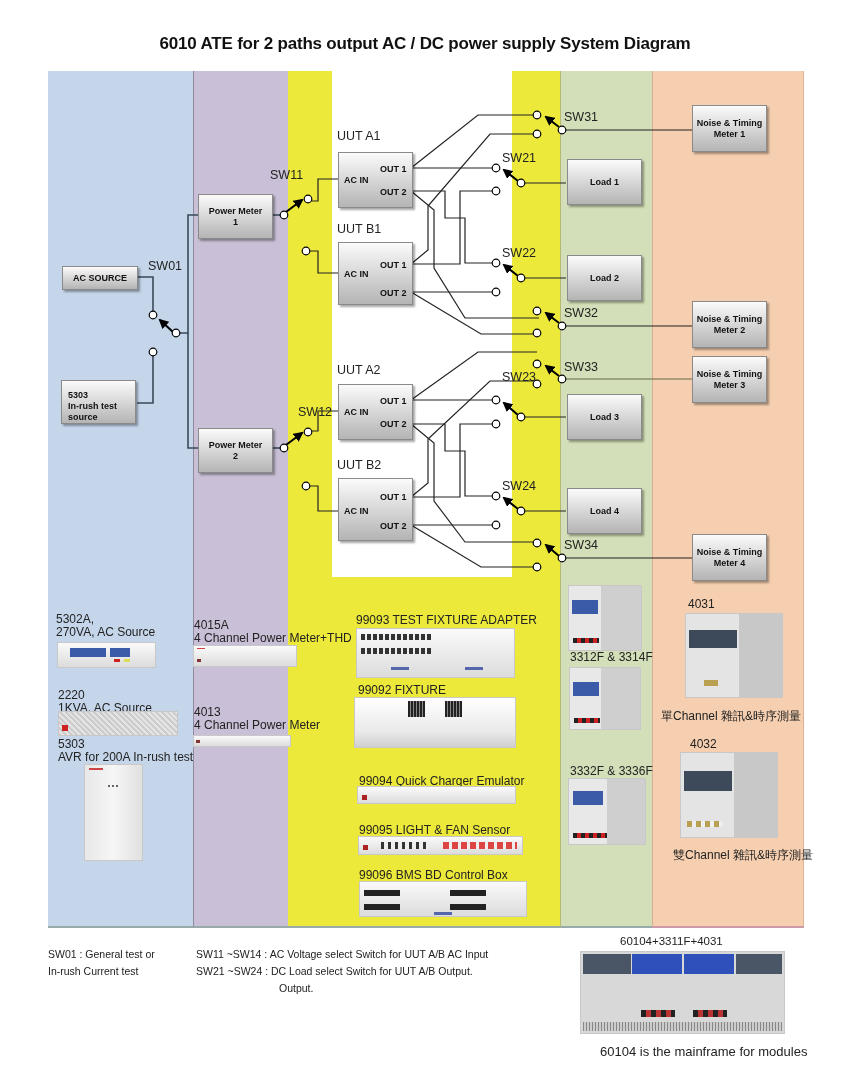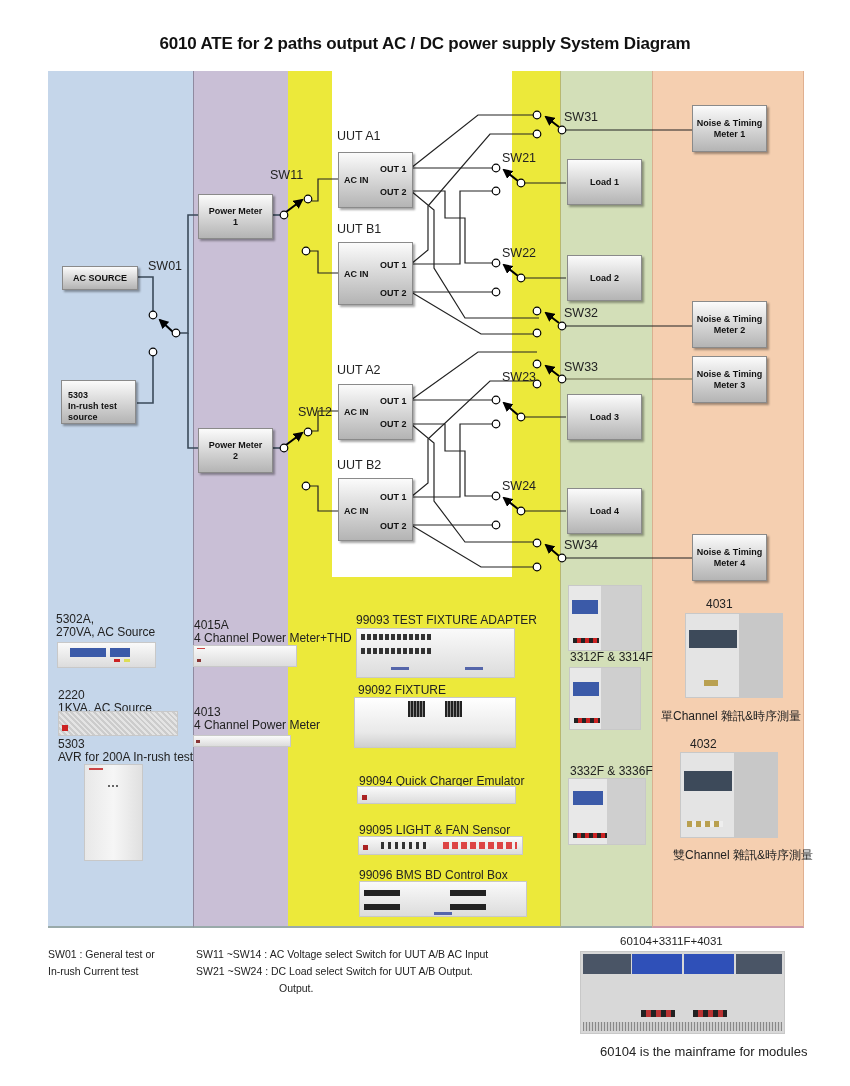--- a/index.html
+++ b/index.html
@@ -297,7 +297,7 @@
   <div style="position:absolute;left:4px;top:54px;width:34px;height:5px;background:repeating-linear-gradient(90deg,#222 0 4px,#c22 4px 8px);"></div>
 </div>
 
-<div class="lbl" style="left:706px;top:598px;">4031</div>
+<div class="lbl" style="left:688px;top:598px;">4031</div>
 <div class="dev" style="left:685px;top:613px;width:96px;height:83px;background:linear-gradient(90deg,#e4e4e4 55%,#c8c8c8 55%);">
   <div style="position:absolute;left:3px;top:16px;width:48px;height:18px;background:#3d4a5a;"></div>
   <div style="position:absolute;left:18px;top:66px;width:14px;height:6px;background:#b9a050;"></div>

